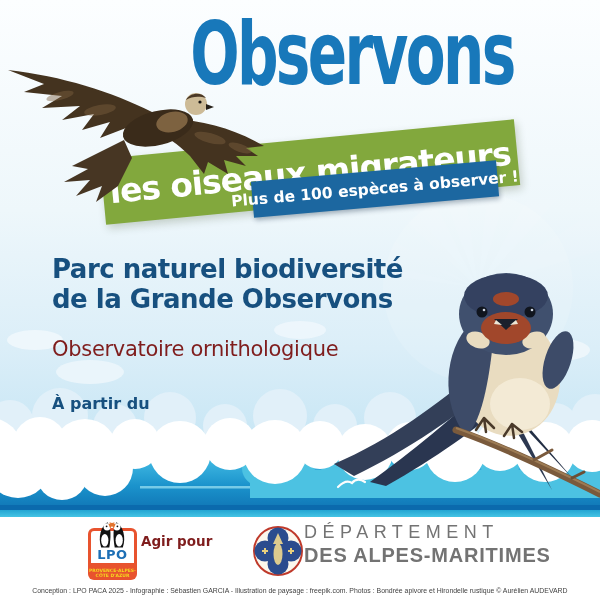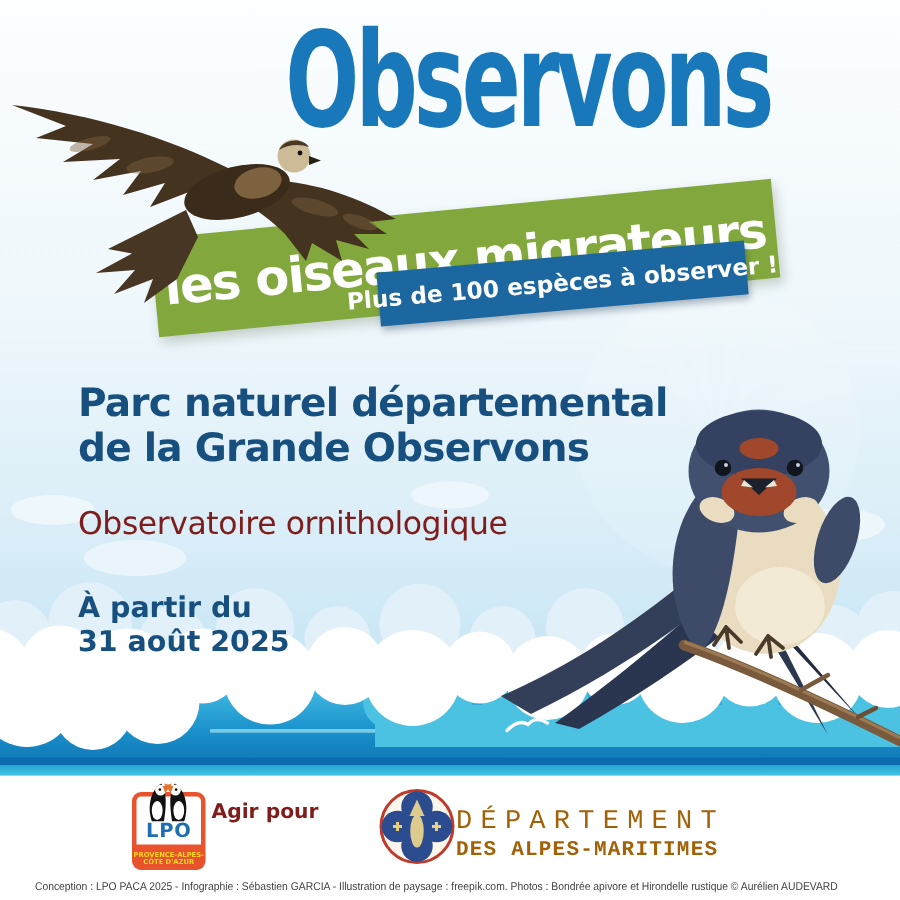--- a/index.html
+++ b/index.html
@@ -234,7 +234,7 @@
 </div>
 
 <div class="abs heading">
-  <div>Parc naturel départemental</div>
+  <div>Parc naturel biodiversité</div>
   <div>de la Grande Observons</div>
 </div>
 

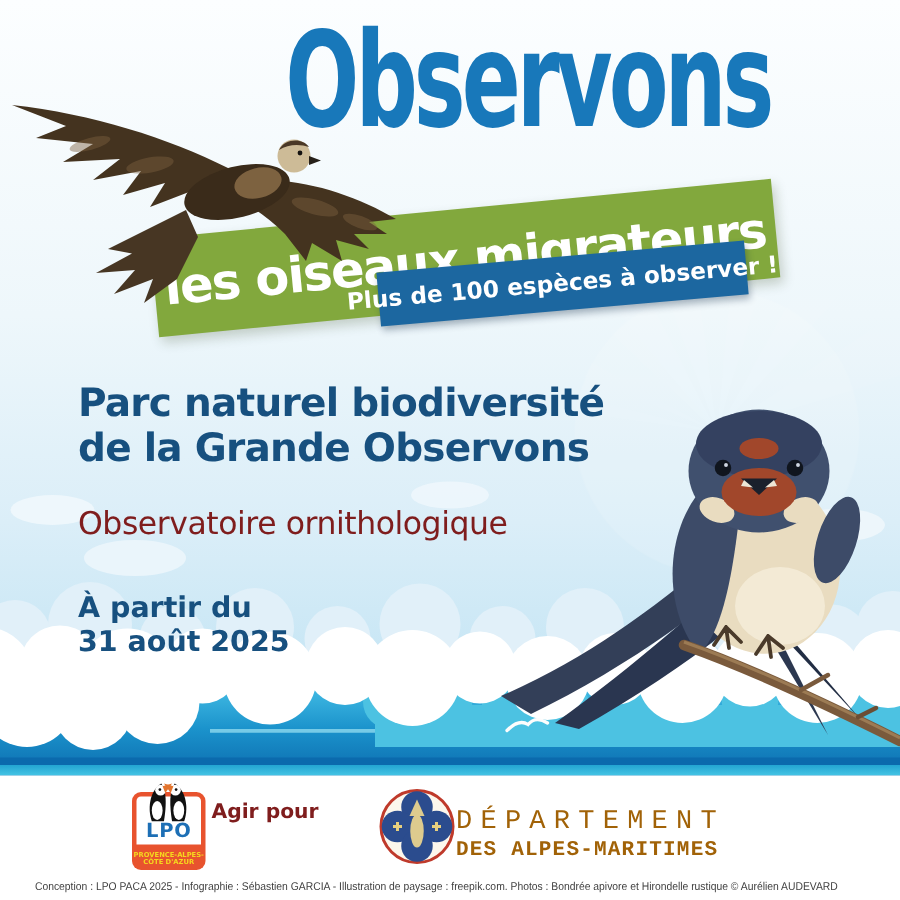--- a/index.html
+++ b/index.html
@@ -27,7 +27,7 @@
            line-height:1.17;letter-spacing:-.5px;}
   .subheading{left:52px;top:336px;z-index:2;color:#7f1d1d;font-size:21px;line-height:1.25;
               letter-spacing:-.3px;}
-  .date{left:52px;top:394px;z-index:2;color:#17507f;font-size:19px;font-weight:bold;line-height:1.22;}
+  .date{left:52px;top:394px;z-index:2;color:#17507f;font-size:16px;font-weight:bold;line-height:1.22;}
 
   
   .bg-svg{left:0;top:0;z-index:0;}

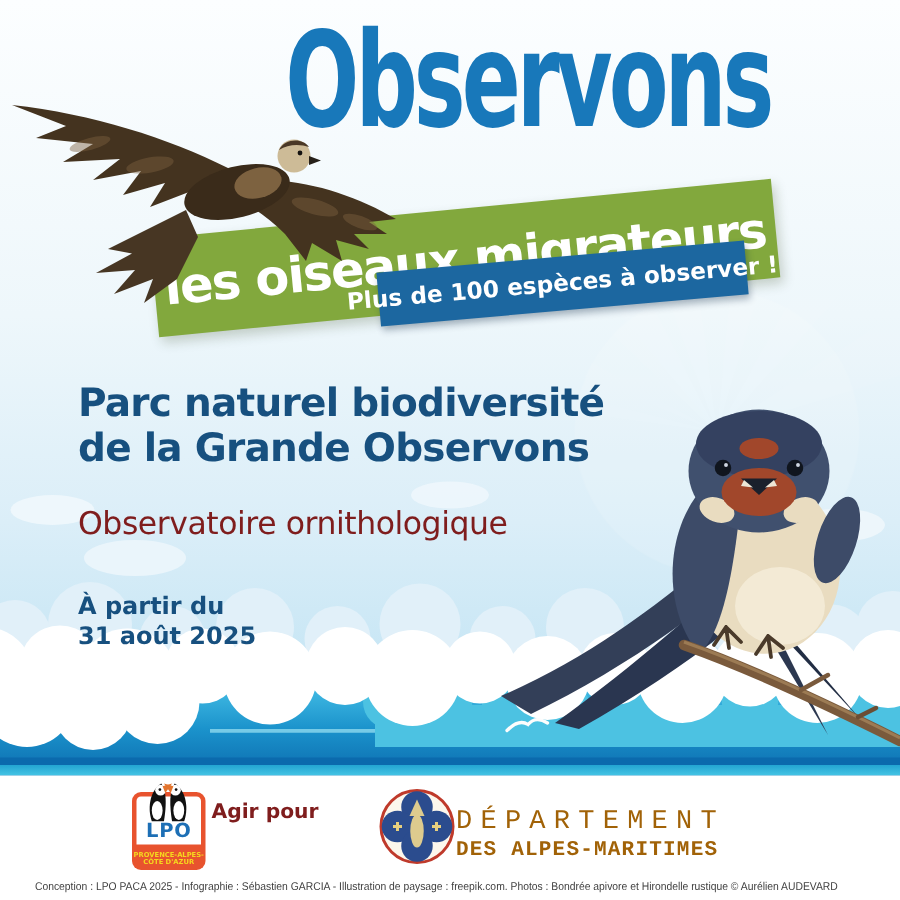--- a/index.html
+++ b/index.html
@@ -244,7 +244,6 @@
 
 <div class="abs date">
   <div>À partir du</div>
-  <div>31 août 2025</div>
 </div>
 
 <div class="abs footer">

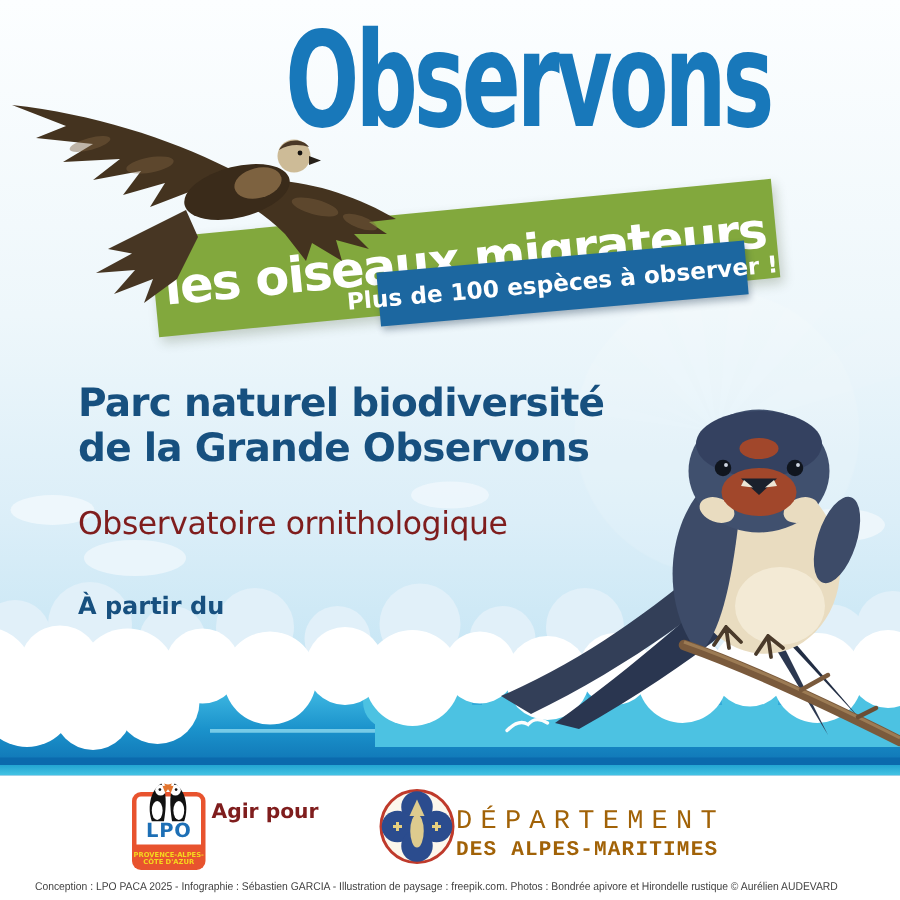--- a/index.html
+++ b/index.html
@@ -55,8 +55,8 @@
 
   .emblem{position:absolute;left:252px;top:14px;}
 
-  .dept{position:absolute;left:304px;top:28px;color:#a16207;
-        font-family:Liberation Mono, monospace;}
+  .dept{position:absolute;left:304px;top:12px;color:#737373;
+        font-family:Liberation Sans, sans-serif;}
   .dept1{font-size:18px;letter-spacing:5.5px;font-weight:500;white-space:nowrap;}
   .dept2{font-size:14px;letter-spacing:.8px;font-weight:bold;margin-top:1px;white-space:nowrap;}
 

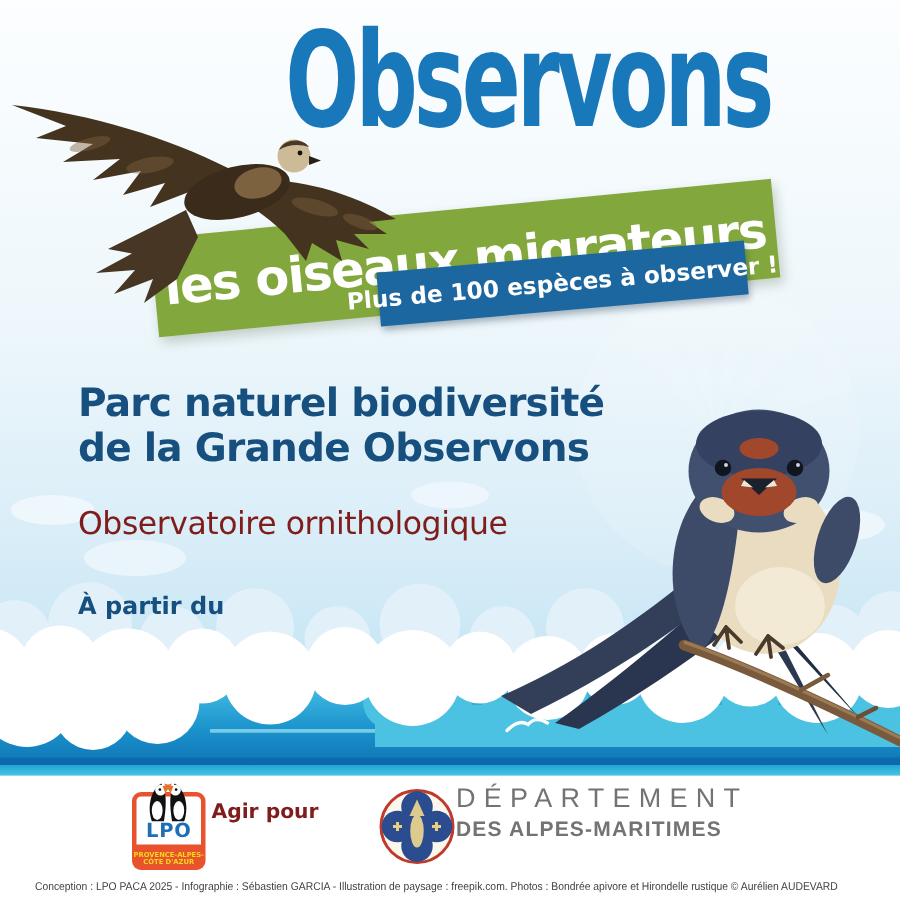--- a/index.html
+++ b/index.html
@@ -58,7 +58,7 @@
   .dept{position:absolute;left:304px;top:12px;color:#737373;
         font-family:Liberation Sans, sans-serif;}
   .dept1{font-size:18px;letter-spacing:5.5px;font-weight:500;white-space:nowrap;}
-  .dept2{font-size:14px;letter-spacing:.8px;font-weight:bold;margin-top:1px;white-space:nowrap;}
+  .dept2{font-size:20px;letter-spacing:.8px;font-weight:bold;margin-top:1px;white-space:nowrap;}
 
   .credits{position:absolute;left:0;top:76px;width:600px;
            font-family:"Liberation Sans",sans-serif;font-size:7.5px;color:#3f3f3f;}

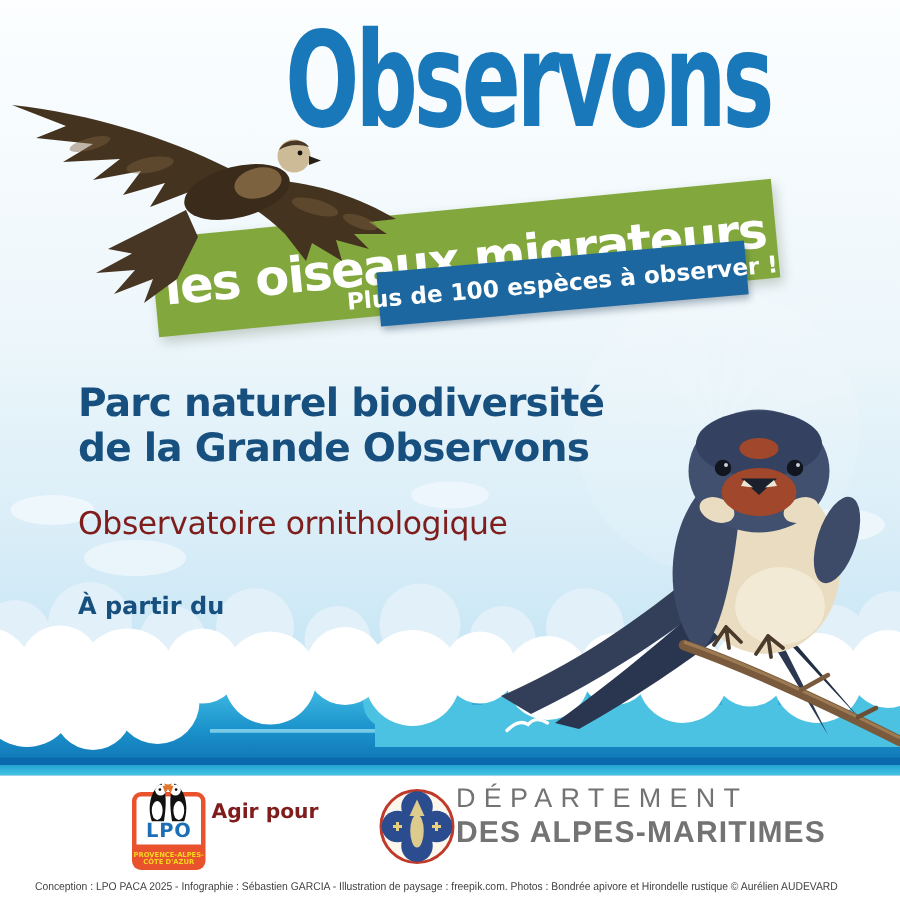--- a/index.html
+++ b/index.html
@@ -60,7 +60,7 @@
   .dept1{font-size:18px;letter-spacing:5.5px;font-weight:500;white-space:nowrap;}
   .dept2{font-size:20px;letter-spacing:.8px;font-weight:bold;margin-top:1px;white-space:nowrap;}
 
-  .credits{position:absolute;left:0;top:76px;width:600px;
+  .credits{position:absolute;left:0;top:76px;width:600px;text-align:center;
            font-family:"Liberation Sans",sans-serif;font-size:7.5px;color:#3f3f3f;}
   .credits span{display:inline-block;transform:scaleX(.92);transform-origin:center;white-space:nowrap;}
 </style>

